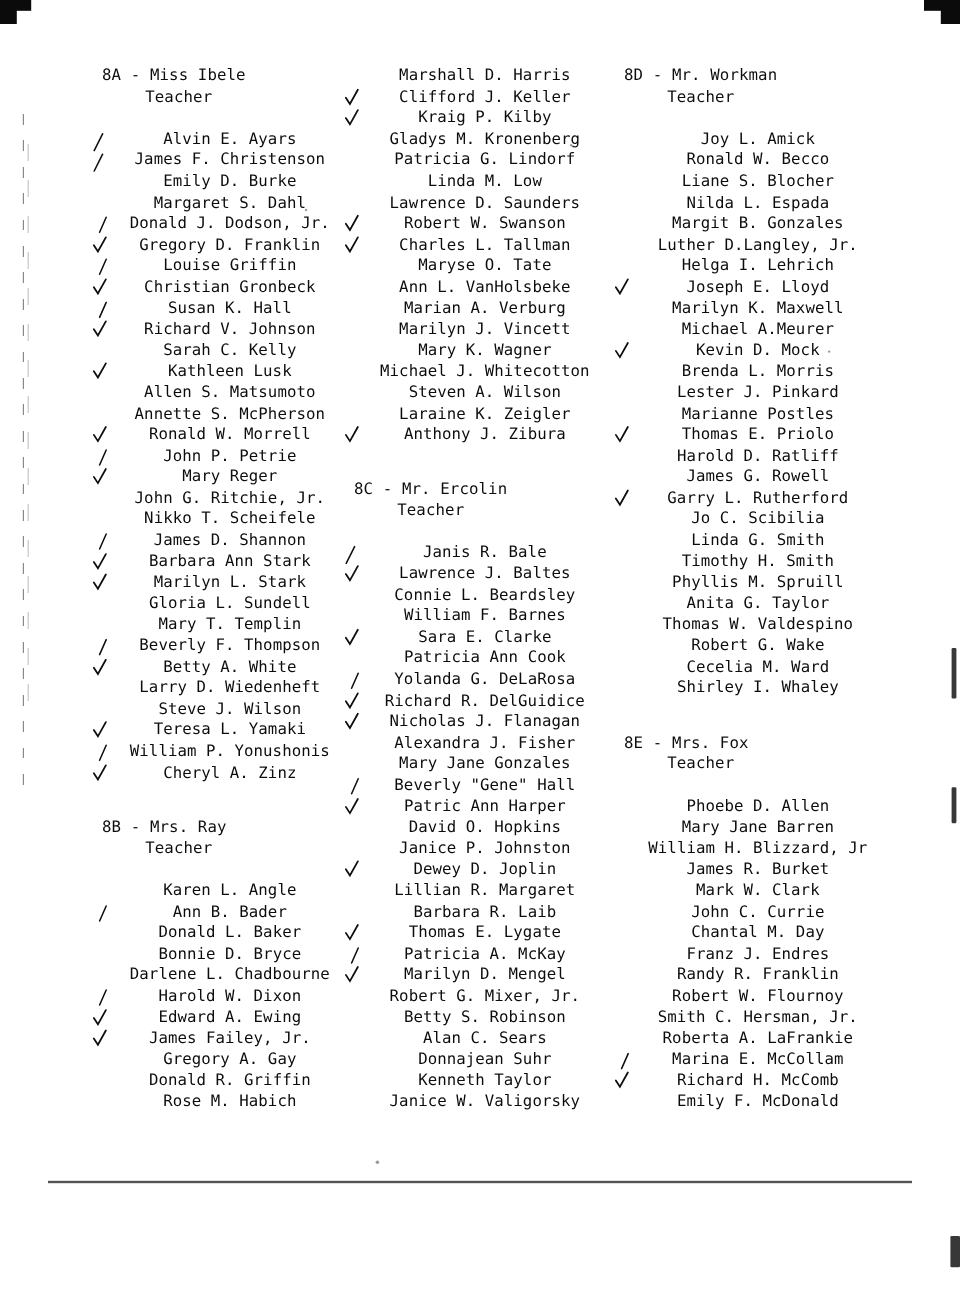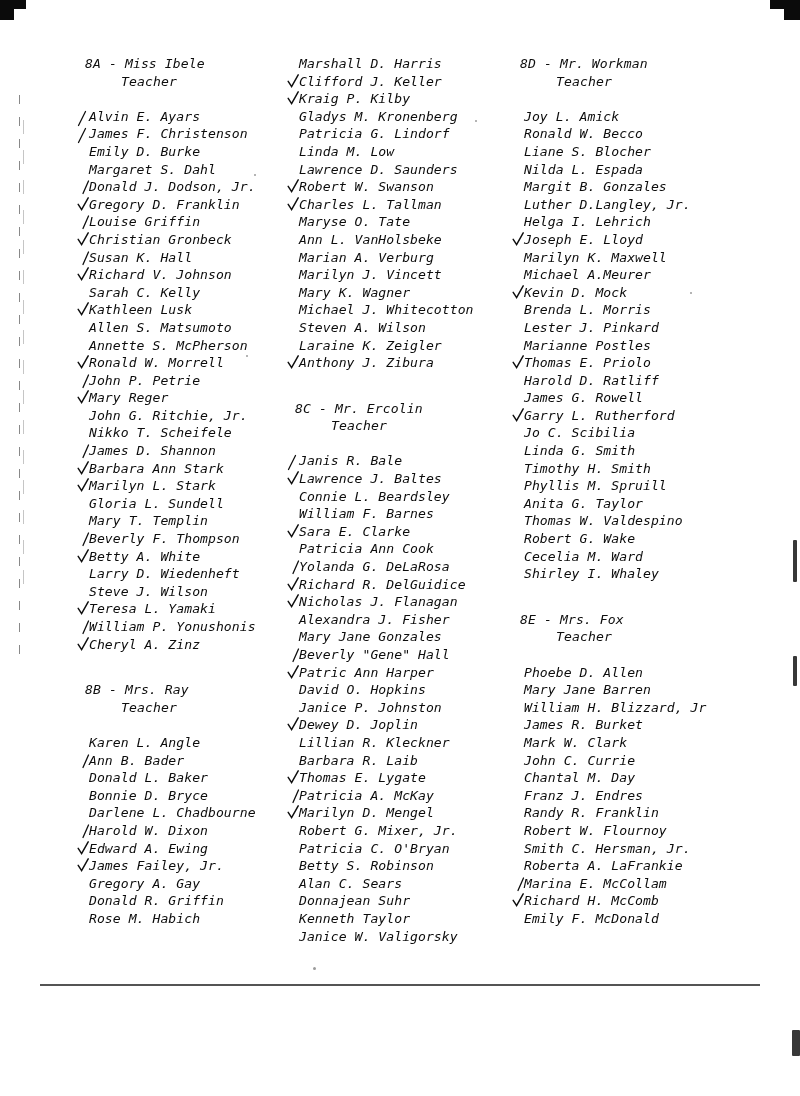--- a/index.html
+++ b/index.html
@@ -18,7 +18,6 @@
     background: #fefefe;
     overflow: hidden;
     filter: contrast(1.02);
-    font-style: italic;
   }
   
   .corner {

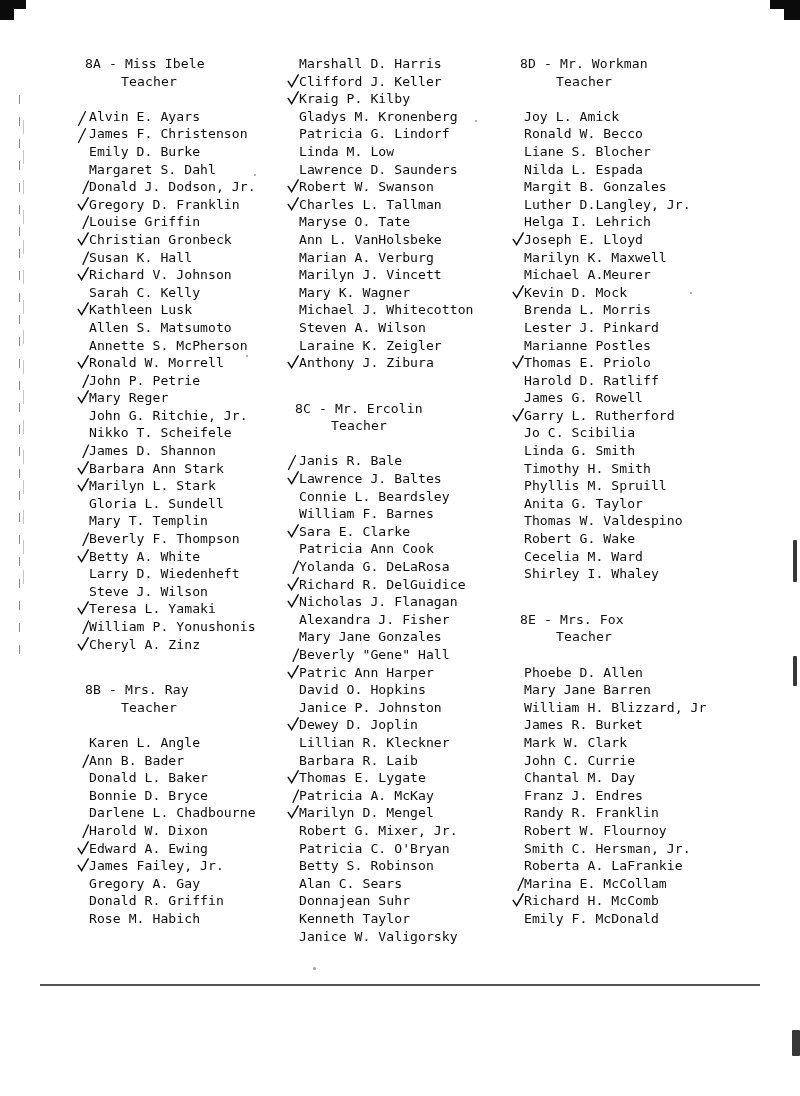--- a/index.html
+++ b/index.html
@@ -99,6 +99,7 @@
     padding: 0;
     list-style: none;
     margin-top: 17.6px;
+    text-align: center;
   }
   .name-row {
     position: relative;

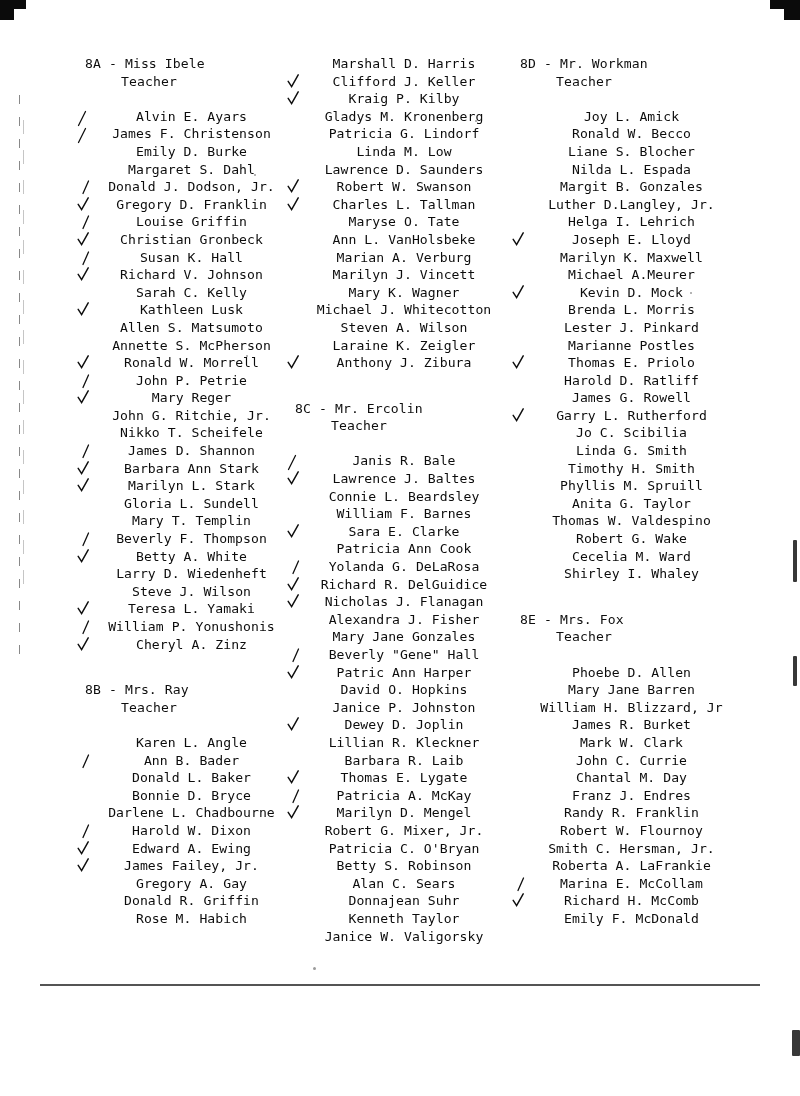--- a/index.html
+++ b/index.html
@@ -325,7 +325,7 @@
             <li class="name-row"><span class="check"><svg width="14" height="18" viewBox="0 0 14 18">
                   <path d="M1.2 8.4 L4.6 13.6 L11.2 1.8" stroke="#111" stroke-width="1.5" fill="none" stroke-linecap="round"></path>
                 </svg></span><span class="name-text">Dewey D. Joplin</span></li>
-            <li class="name-row"><span class="name-text">Lillian R. Kleckner</span></li>
+            <li class="name-row"><span class="name-text">Lillian R. Margaret</span></li>
             <li class="name-row"><span class="name-text">Barbara R. Laib</span></li>
             <li class="name-row"><span class="check"><svg width="14" height="18" viewBox="0 0 14 18">
                   <path d="M1.2 8.4 L4.6 13.6 L11.2 1.8" stroke="#111" stroke-width="1.5" fill="none" stroke-linecap="round"></path>

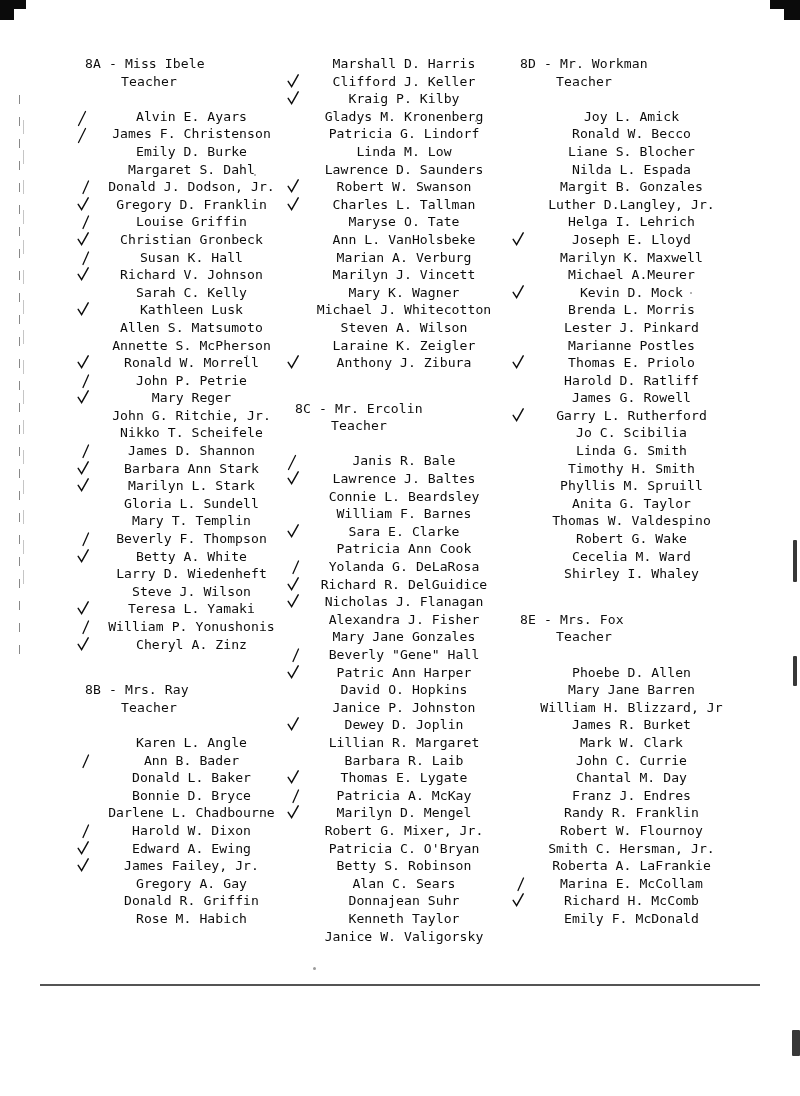--- a/index.html
+++ b/index.html
@@ -337,7 +337,6 @@
                   <path d="M1.2 8.4 L4.6 13.6 L11.2 1.8" stroke="#111" stroke-width="1.5" fill="none" stroke-linecap="round"></path>
                 </svg></span><span class="name-text">Marilyn D. Mengel</span></li>
             <li class="name-row"><span class="name-text">Robert G. Mixer, Jr.</span></li>
-            <li class="name-row"><span class="name-text">Patricia C. O'Bryan</span></li>
             <li class="name-row"><span class="name-text">Betty S. Robinson</span></li>
             <li class="name-row"><span class="name-text">Alan C. Sears</span></li>
             <li class="name-row"><span class="name-text">Donnajean Suhr</span></li>

